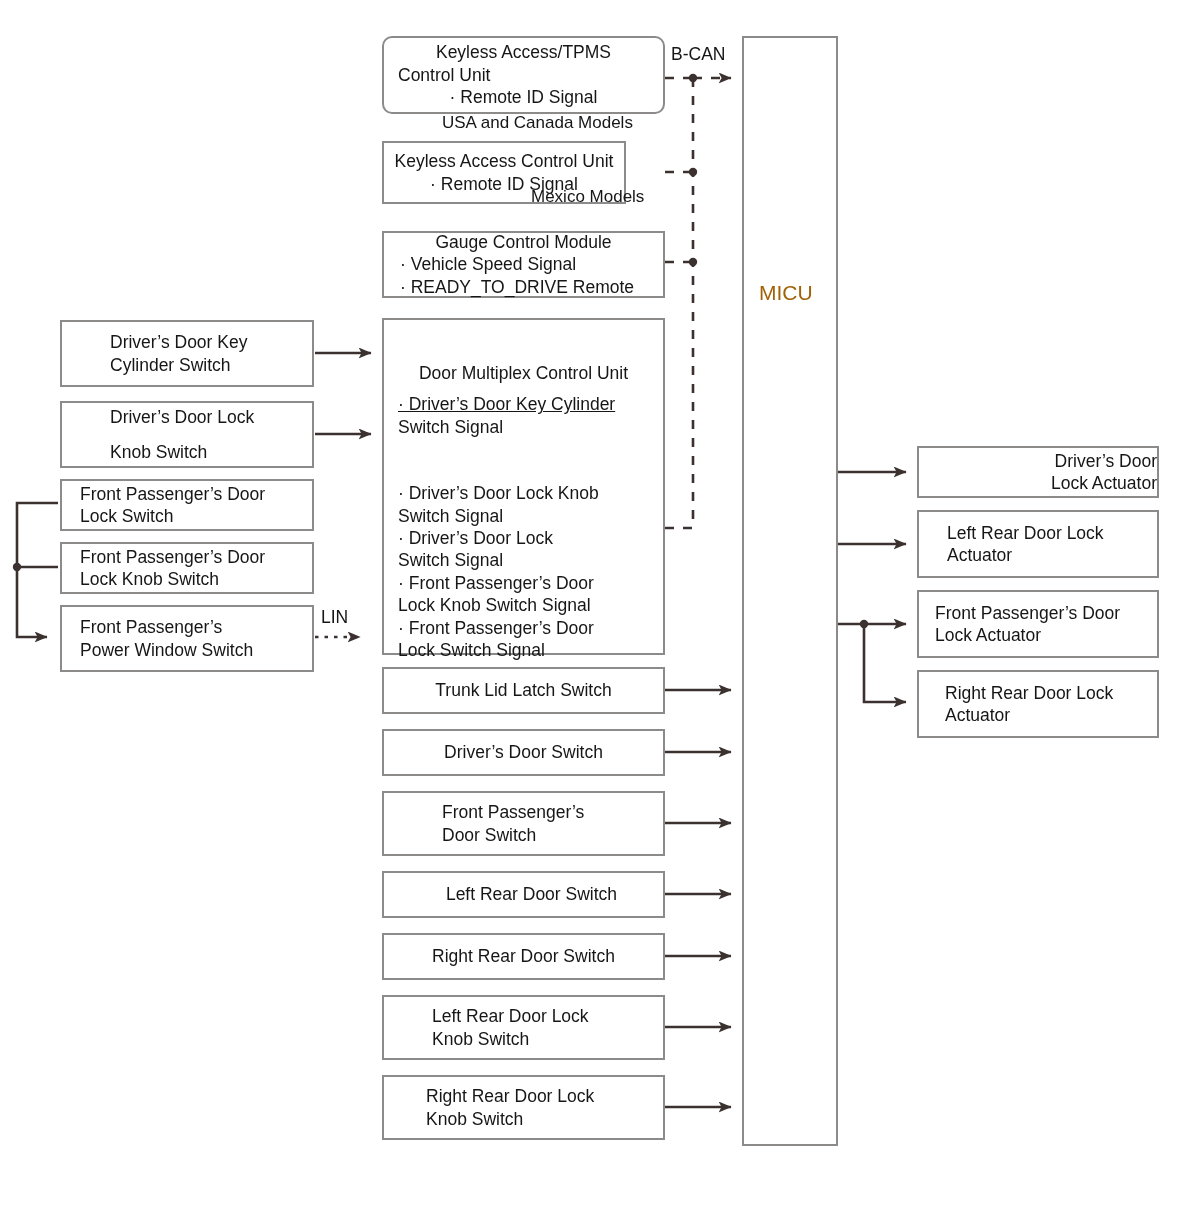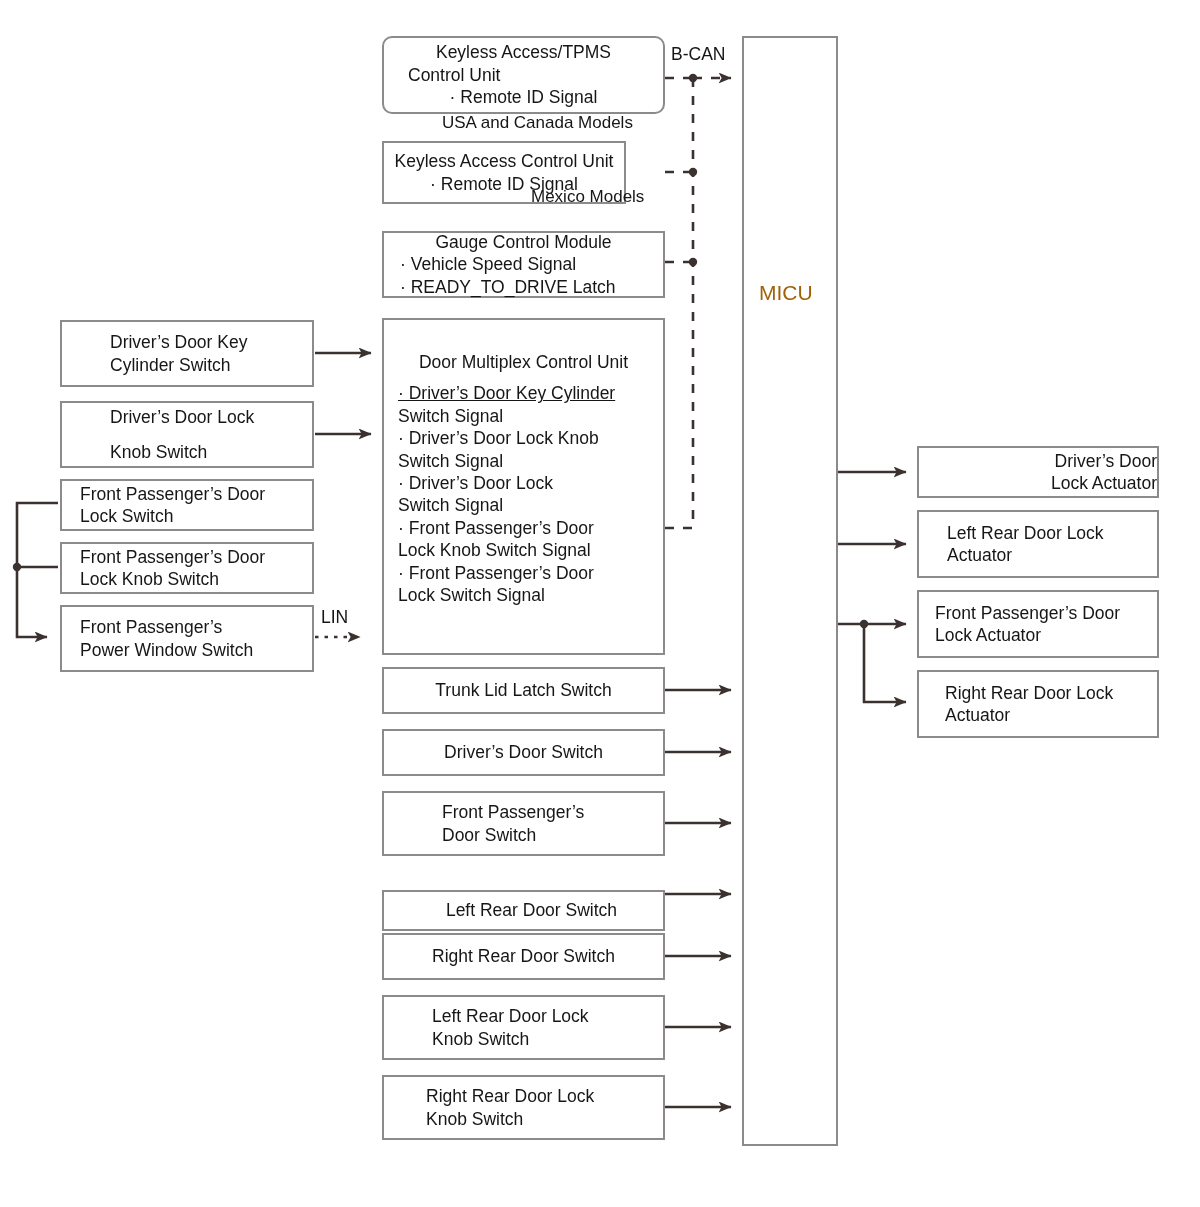--- a/index.html
+++ b/index.html
@@ -121,7 +121,7 @@
 
   <div class="box ctr" style="left:382px; top:36px; width:283px; height:78px;border-radius:10px;">
     <span class="ln">Keyless Access/TPMS</span>
-    <span class="ln" style="align-self:flex-start; padding-left:24px;text-align:center;">Control Unit</span>
+    <span class="ln" style="align-self:flex-start; padding-left:14px;text-align:center;">Control Unit</span>
     <span class="ln">· Remote ID Signal</span>
   </div>
   <div class="caption" style="left:442px; top:113px;">USA and Canada Models</div>

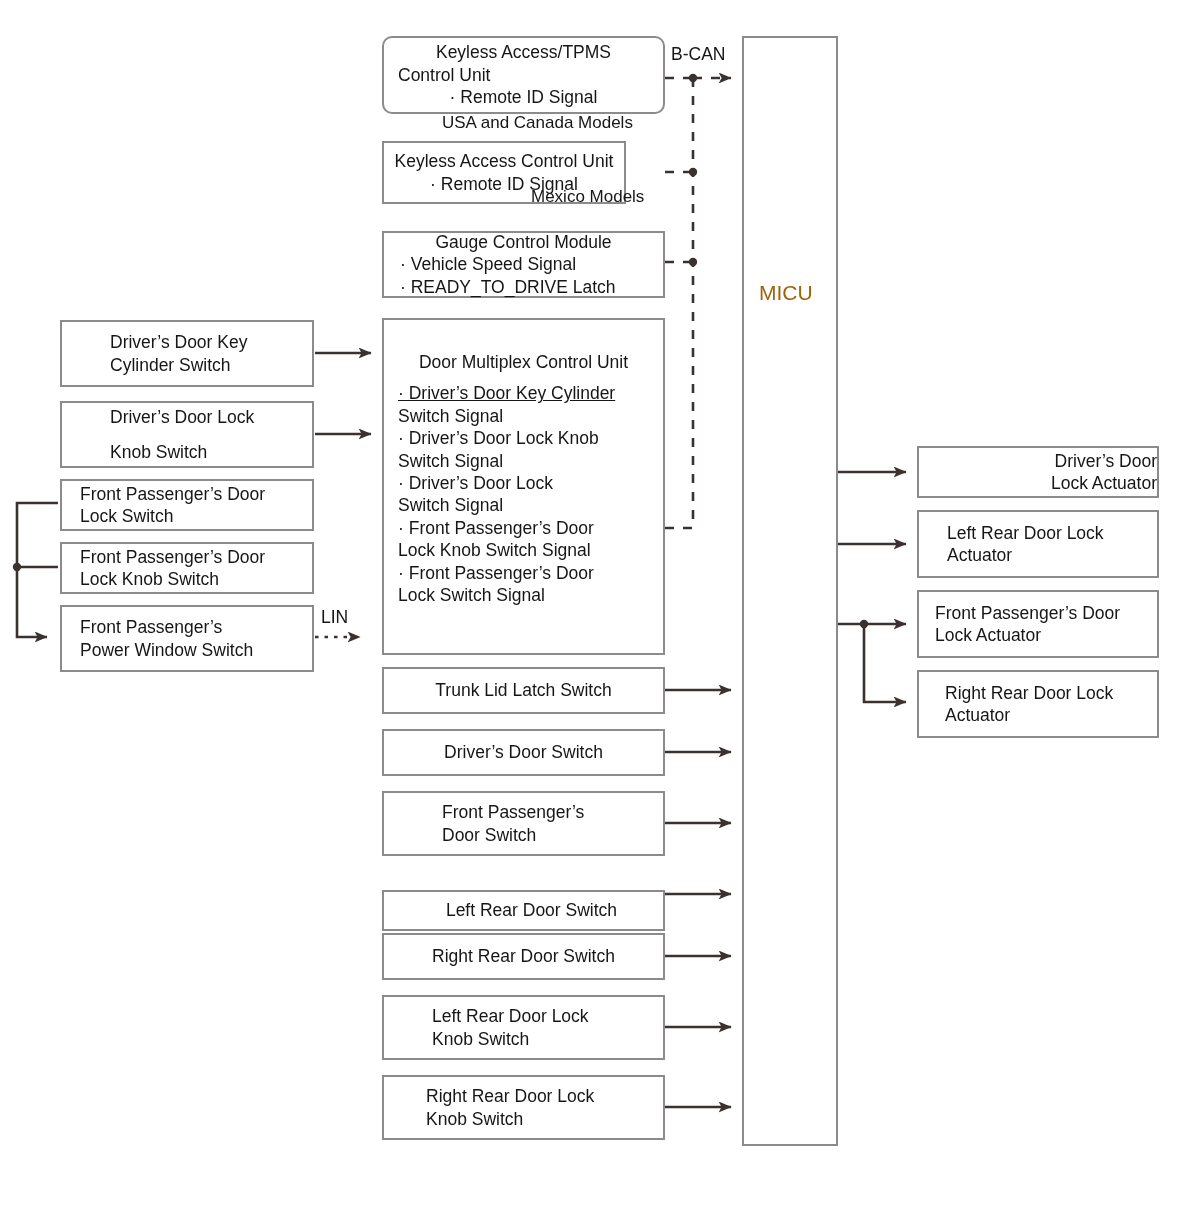--- a/index.html
+++ b/index.html
@@ -135,7 +135,7 @@
   <div class="box" style="left:382px; top:231px; width:283px; height:67px;">
     <span class="ln" style="text-align:center;">Gauge Control Module</span>
     <span class="ln pad-l">· Vehicle Speed Signal</span>
-    <span class="ln pad-l">· READY_TO_DRIVE Latch</span>
+    <span class="ln pad-l">· READY_TO_DRIVE Remote</span>
   </div>
 
   <div class="box" style="left:382px; top:318px; width:283px; height:337px; justify-content:flex-start; padding-top:31px;">

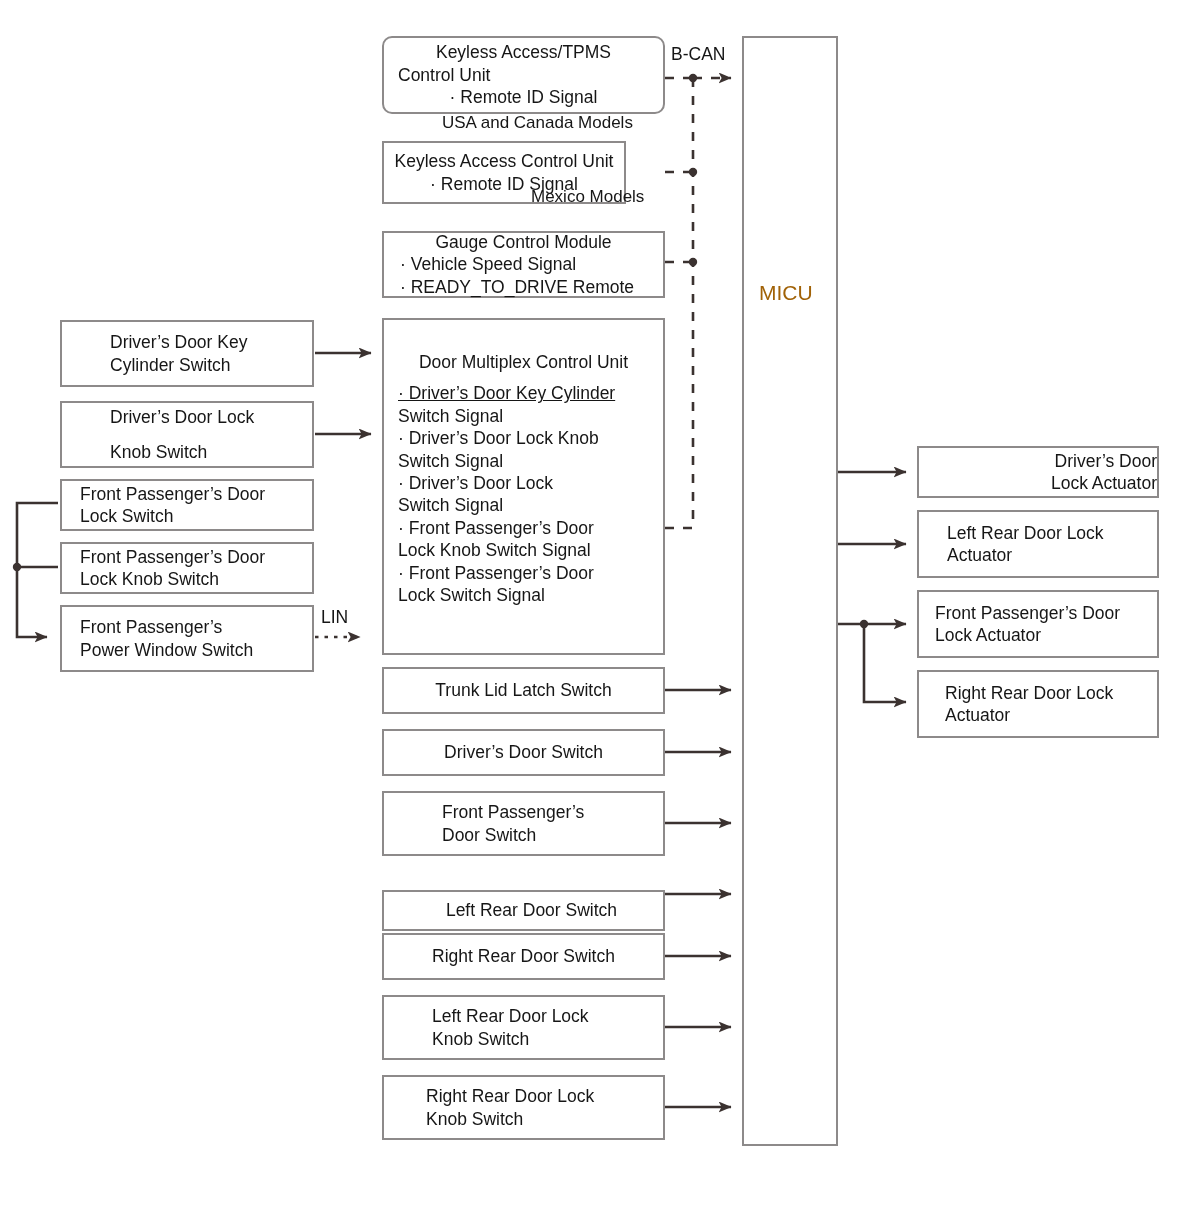--- a/index.html
+++ b/index.html
@@ -138,7 +138,7 @@
     <span class="ln pad-l">· READY_TO_DRIVE Remote</span>
   </div>
 
-  <div class="box" style="left:382px; top:318px; width:283px; height:337px; justify-content:flex-start; padding-top:31px;">
+  <div class="box" style="left:382px; top:318px; width:283px; height:337px; justify-content:flex-start; padding-top:42px;">
     <span class="ln title-line" style="text-align:center;">Door Multiplex Control Unit</span>
     <span class="ln" style="padding-left:14px;text-decoration:underline;">· Driver’s Door Key Cylinder</span>
     <span class="ln" style="padding-left:14px;">Switch Signal</span>

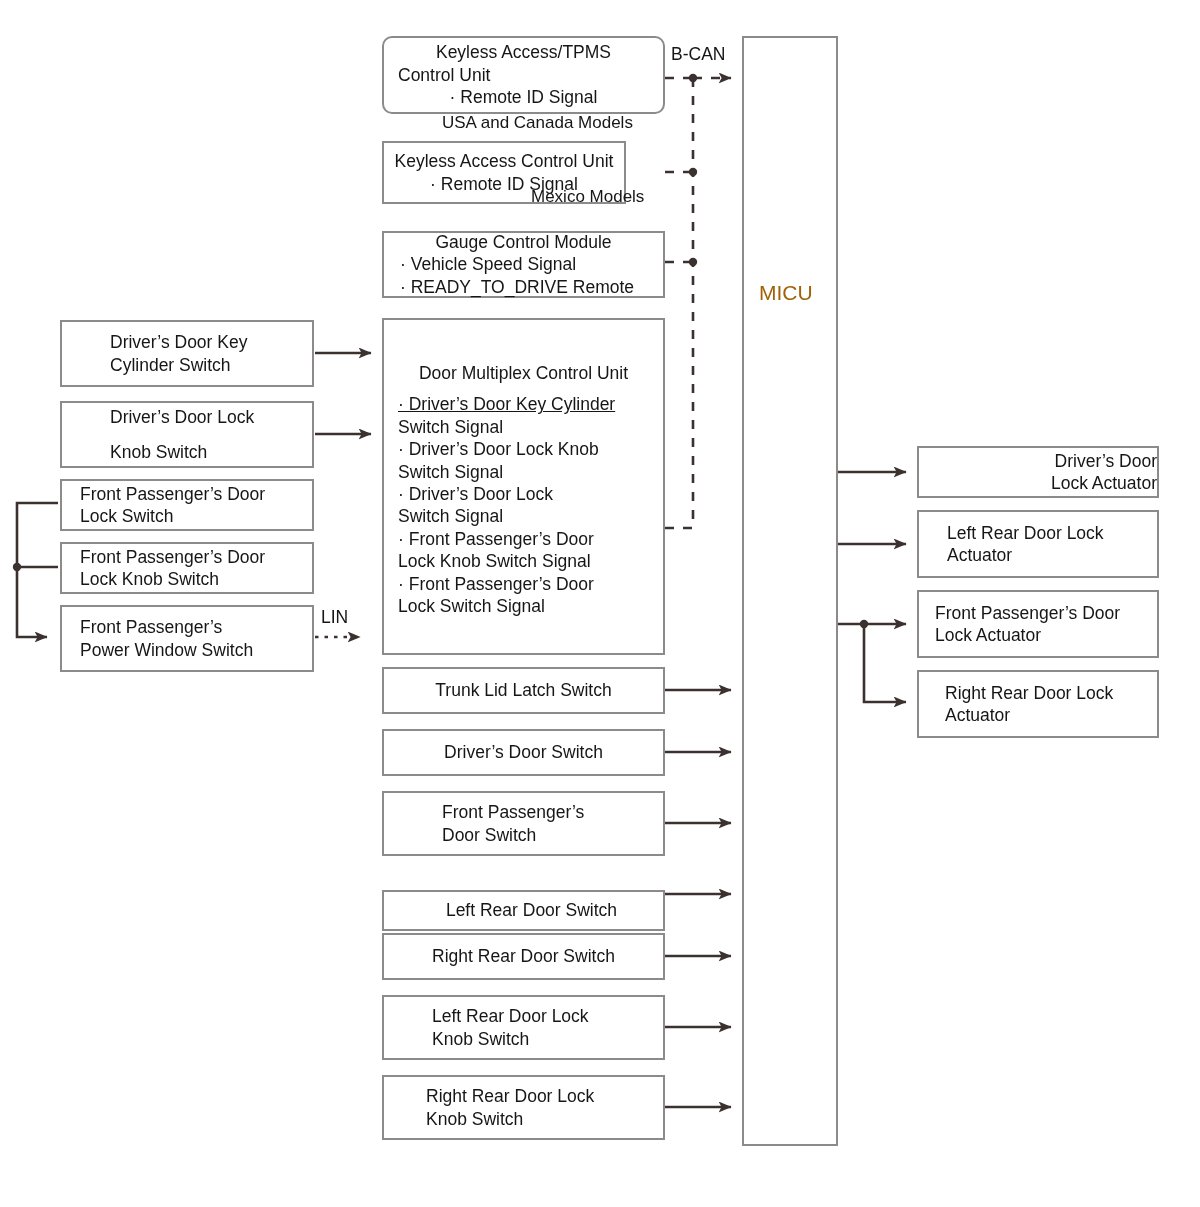--- a/index.html
+++ b/index.html
@@ -142,7 +142,7 @@
     <span class="ln title-line" style="text-align:center;">Door Multiplex Control Unit</span>
     <span class="ln" style="padding-left:14px;text-decoration:underline;">· Driver’s Door Key Cylinder</span>
     <span class="ln" style="padding-left:14px;">Switch Signal</span>
-    <span class="ln" style="padding-left:14px;">· Driver’s Door Lock Knob</span>
+    <span class="ln" style="padding-left:14px;margin-top:44px;">· Driver’s Door Lock Knob</span>
     <span class="ln" style="padding-left:14px;">Switch Signal</span>
     <span class="ln" style="padding-left:14px;">· Driver’s Door Lock</span>
     <span class="ln" style="padding-left:14px;">Switch Signal</span>

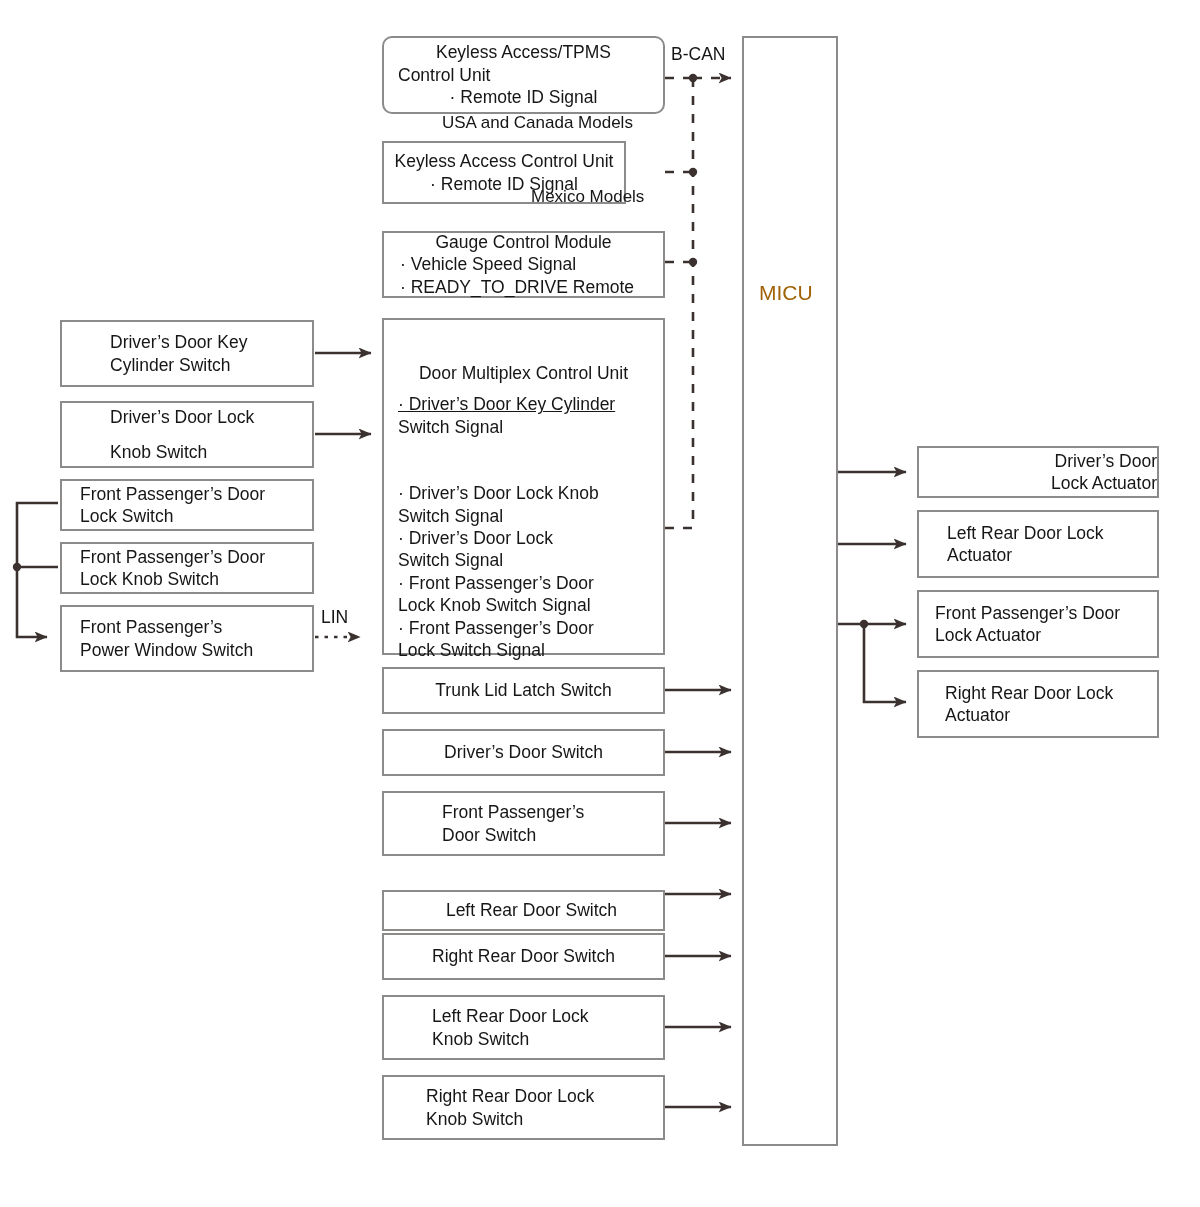--- a/index.html
+++ b/index.html
@@ -190,7 +190,7 @@
     <span class="ln" style="align-self:flex-start; padding-left:58px;">Door Switch</span>
   </div>
 
-  <div class="box ctr" style="left:382px; top:890px; width:283px; height:41px;padding-left:16px;">
+  <div class="box ctr" style="left:382px; top:871px; width:283px; height:47px;padding-left:16px;">
     <span class="ln">Left Rear Door Switch</span>
   </div>
 

